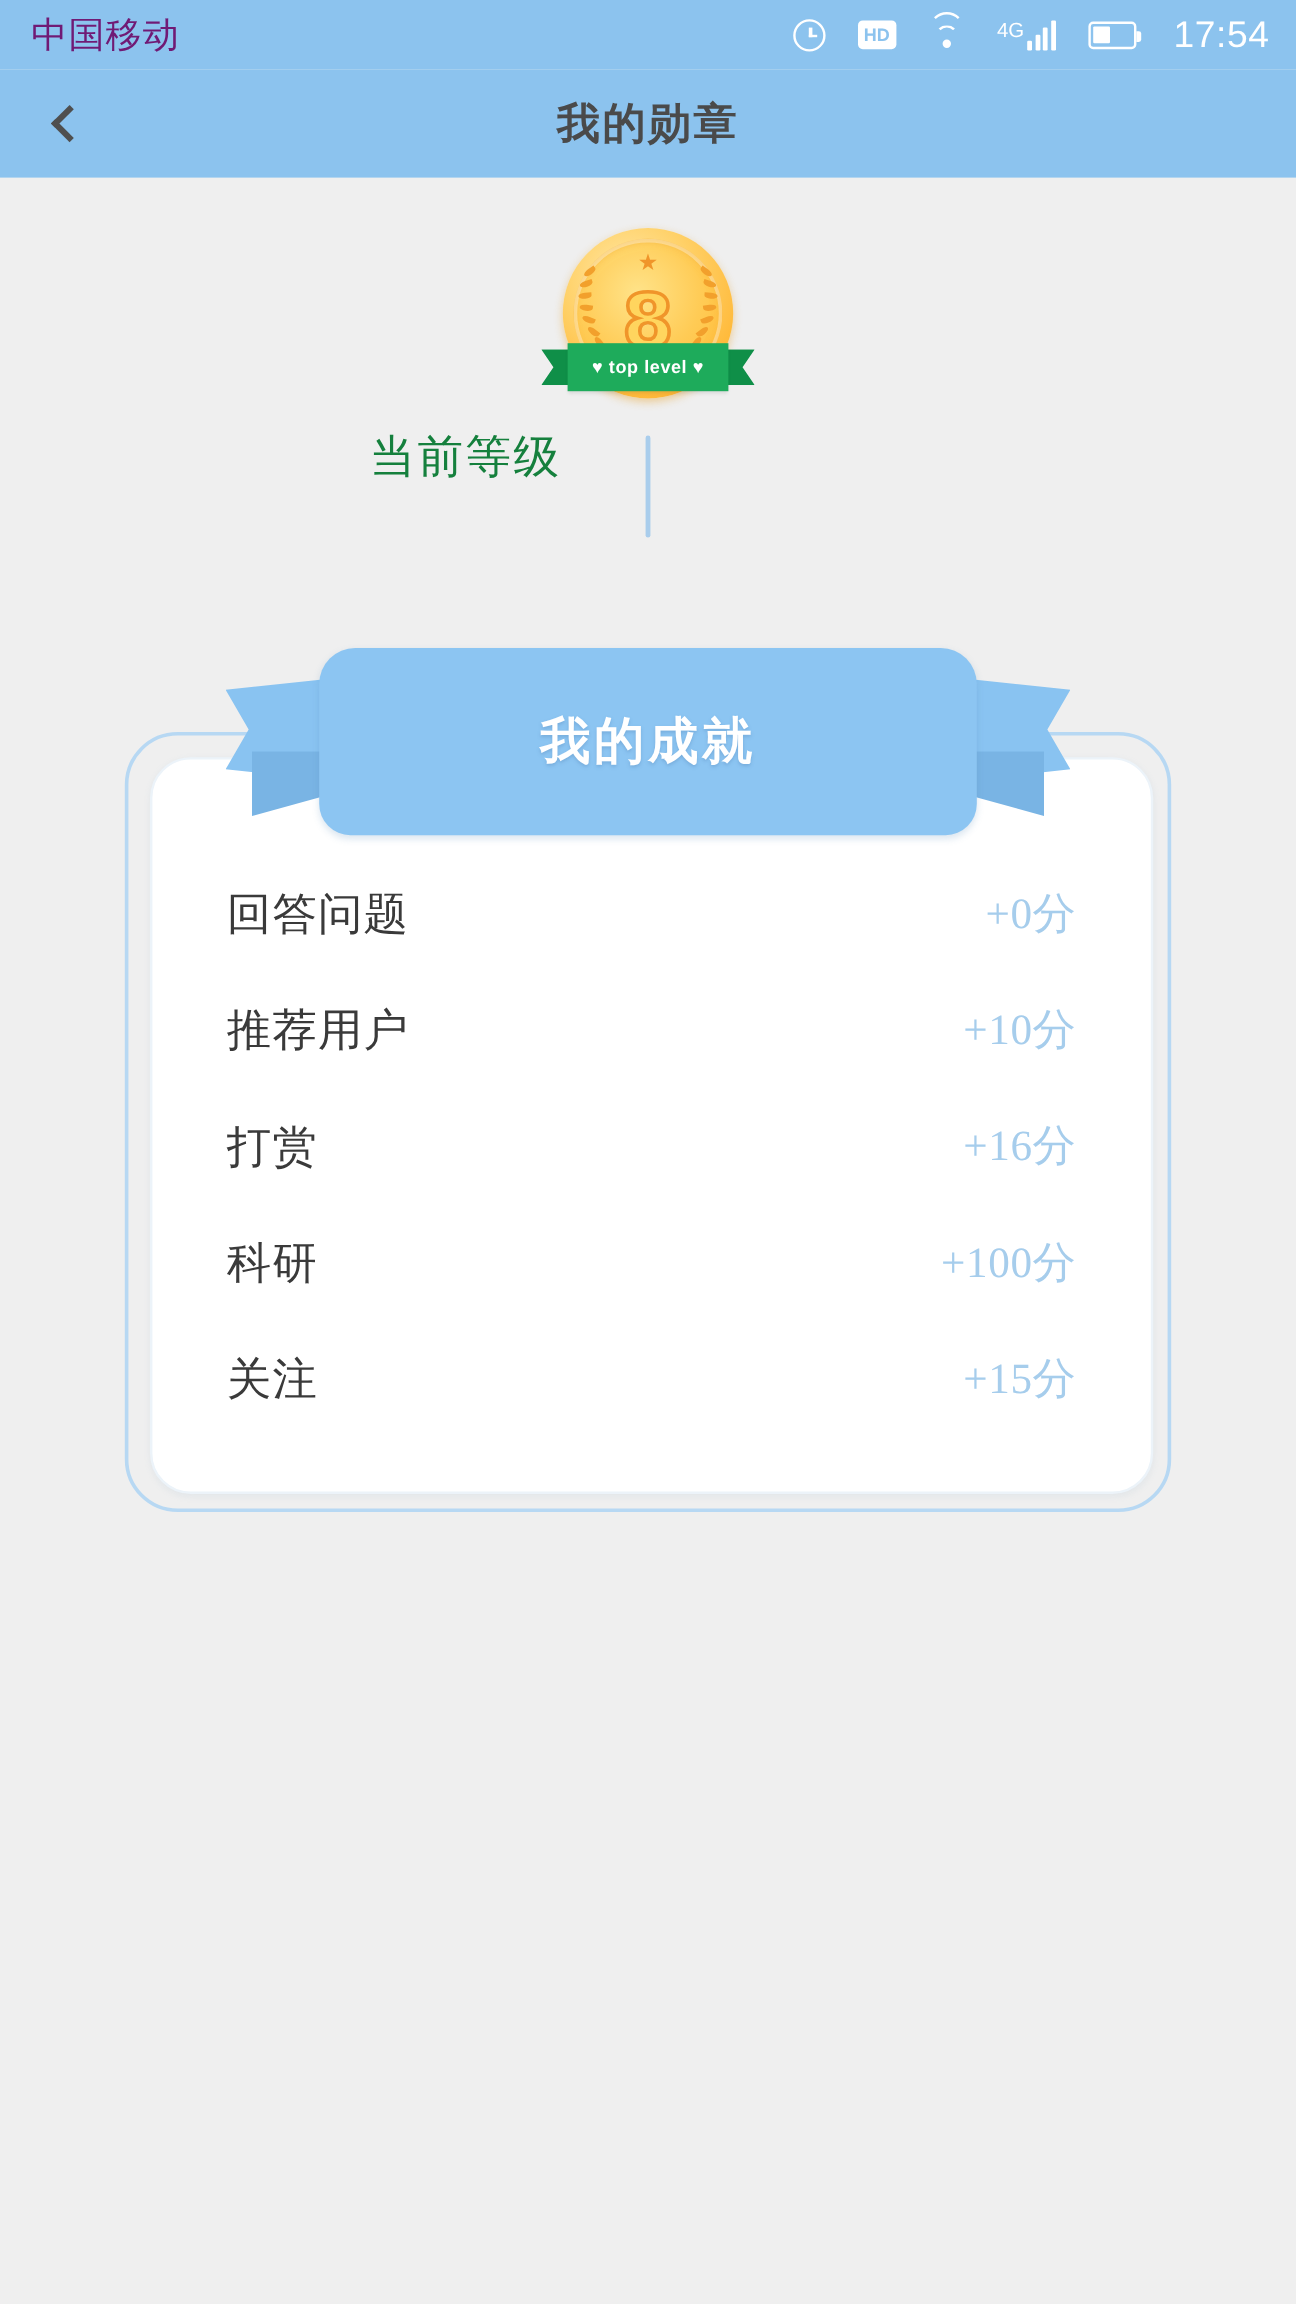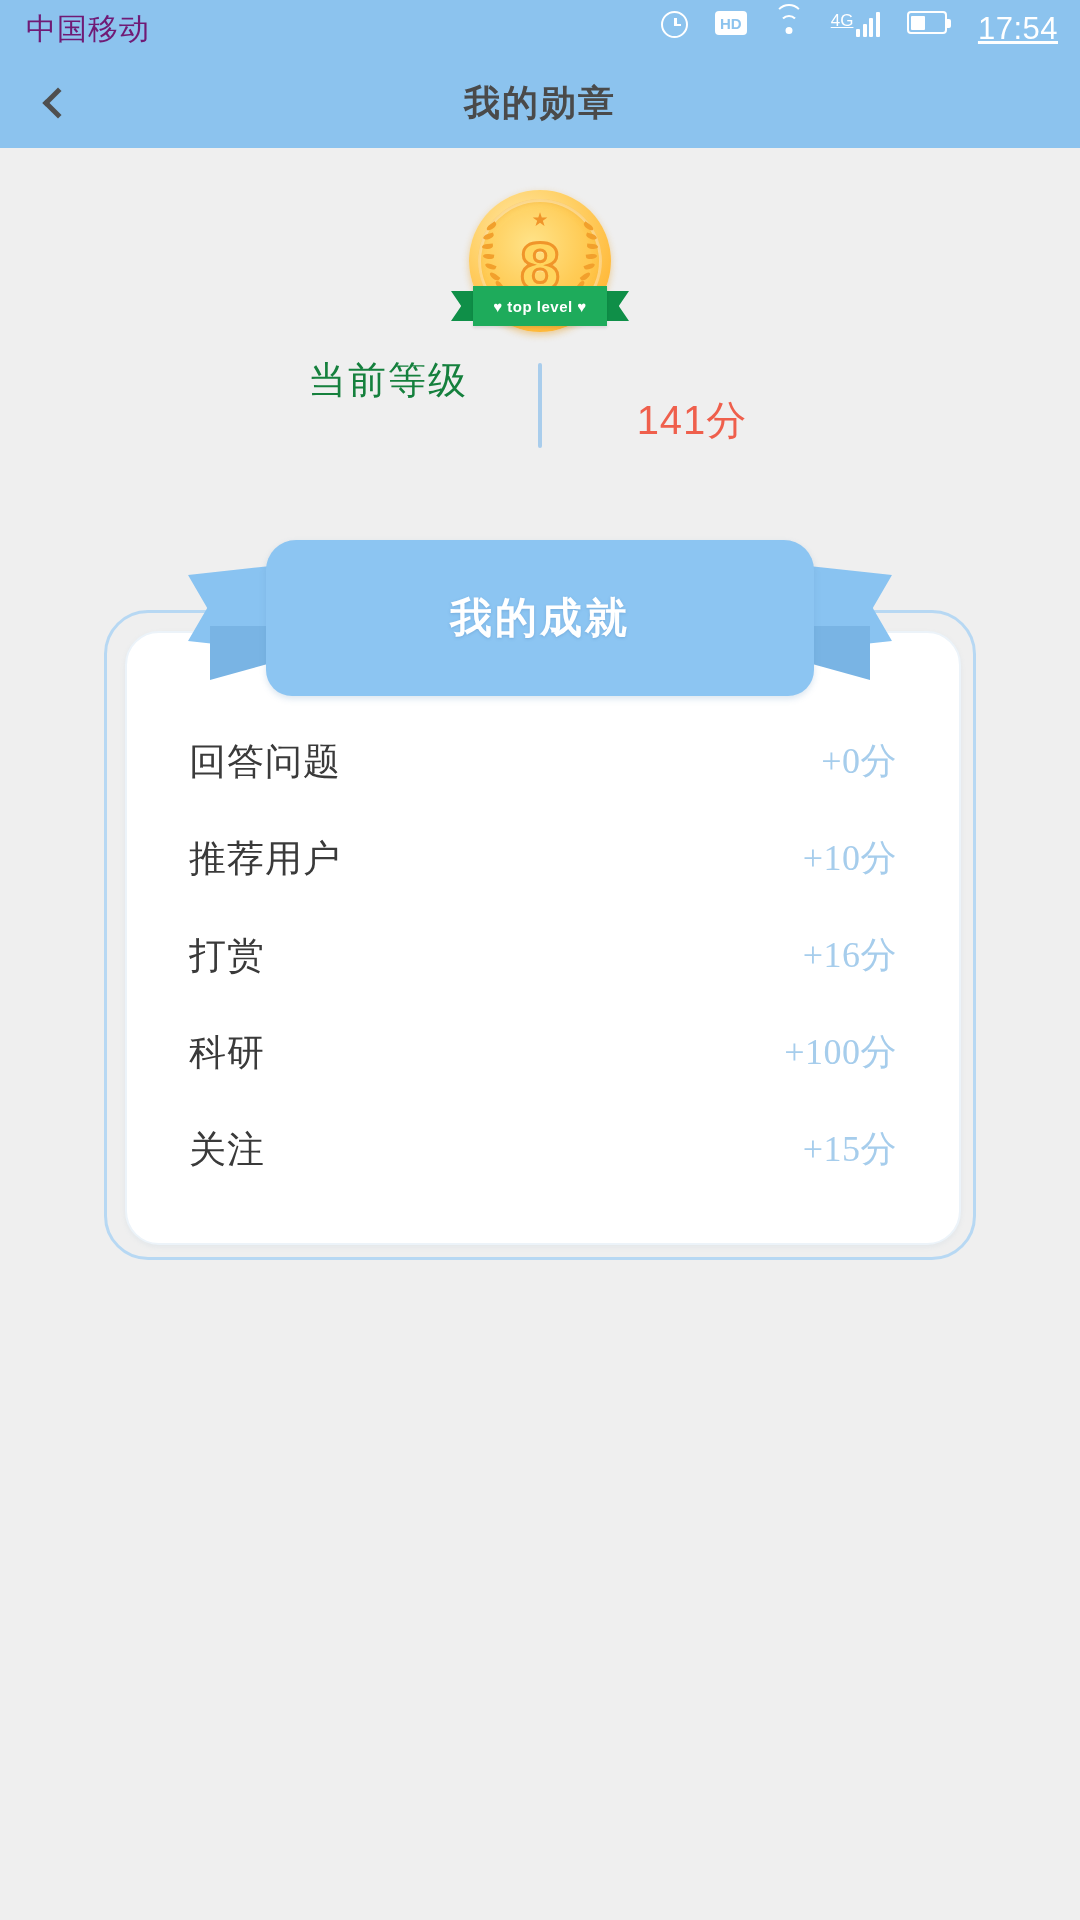--- a/index.html
+++ b/index.html
@@ -18,7 +18,7 @@
     display:flex; align-items:center; padding:0 22px 0 26px;
   }
   .carrier { font-size:30px; letter-spacing:1px; color:#701a75; }
-  .status-right { margin-left:auto; display:flex; align-items:flex-start; gap:27px;text-decoration:underline; }
+  .status-right { margin-left:auto; display:flex; align-items:center; gap:27px; }
   .sicon { display:flex; align-items:center; }
   .clock-ico { width:27px; height:27px; border:2.5px solid #fff; border-radius:50%; position:relative; }
   .clock-ico:before { content:""; position:absolute; left:50%; top:5px; width:2.4px; height:8px; background:#fff; transform-origin:bottom center; }

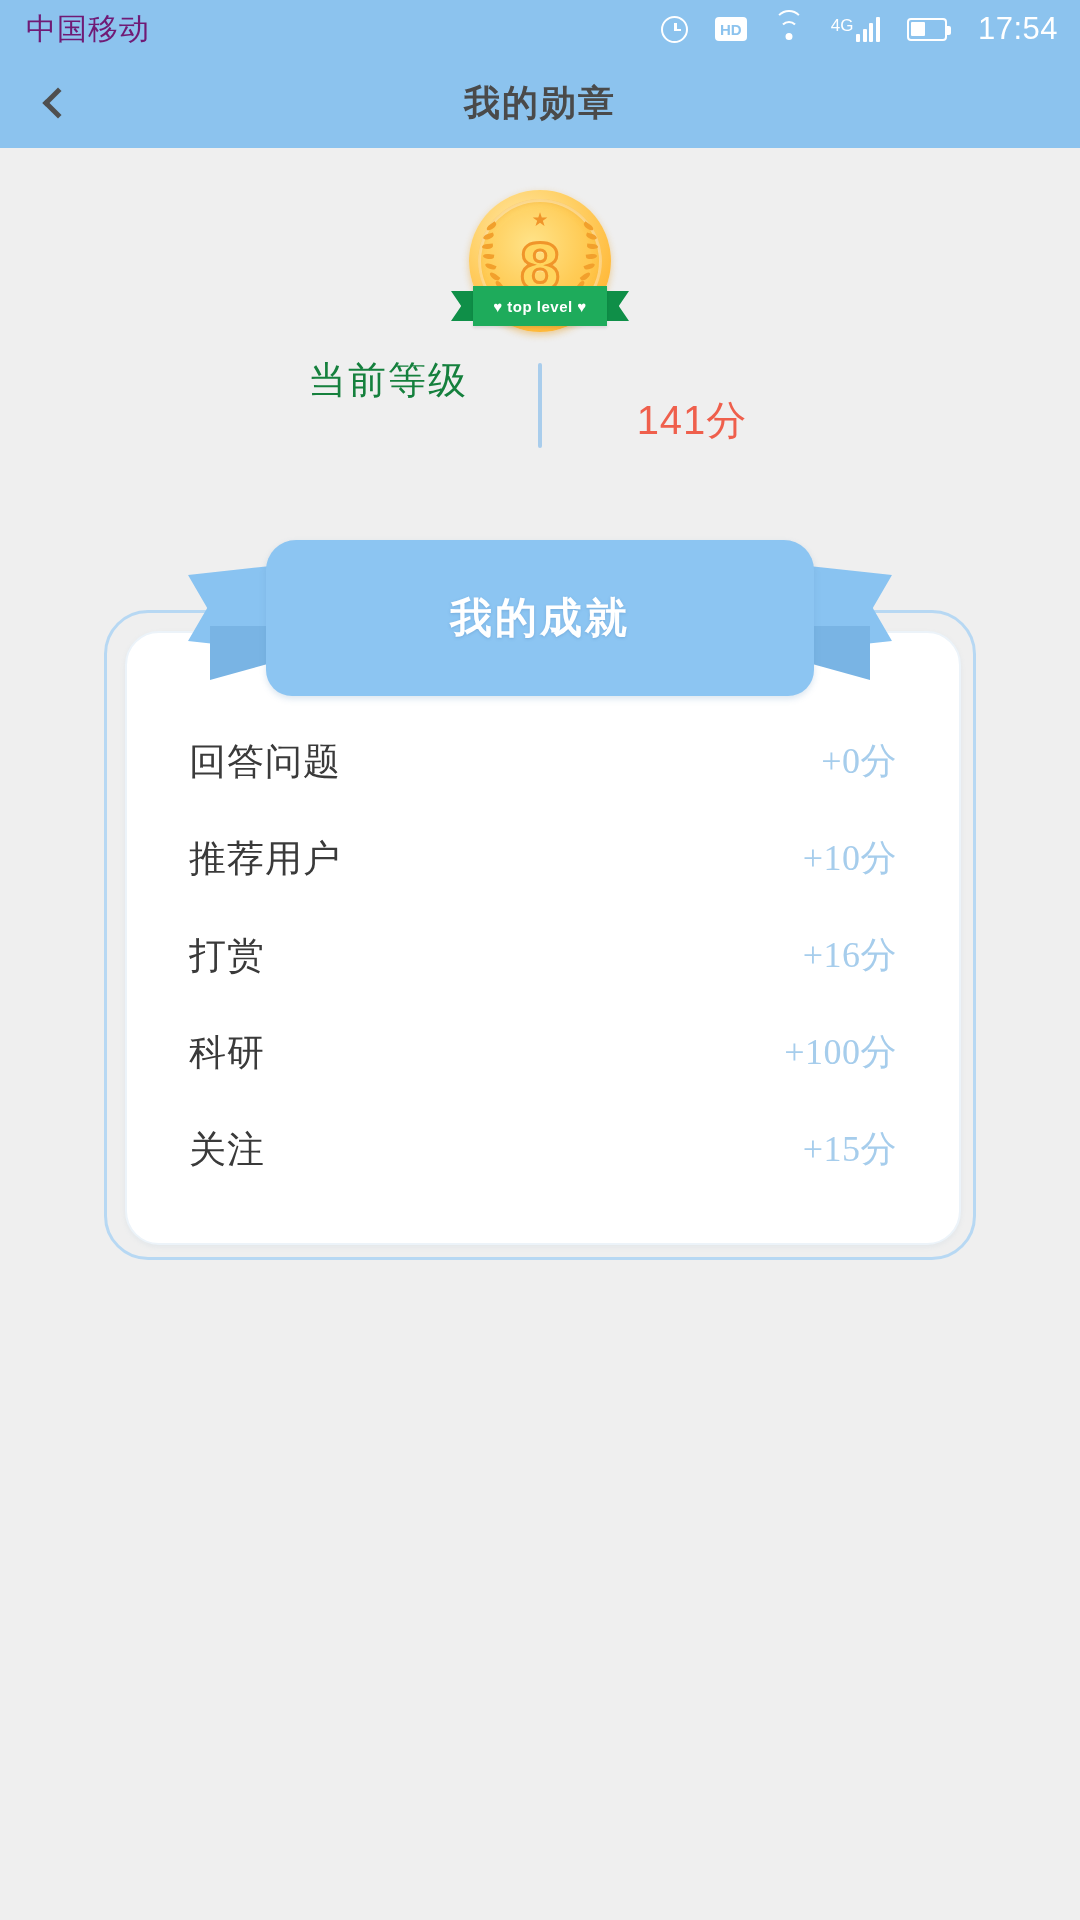--- a/index.html
+++ b/index.html
@@ -231,7 +231,6 @@
     </div>
     <div class="stat-div"></div>
     <div class="stat">
-      <div class="stat-value">141分</div>
     </div>
   </div>
 

